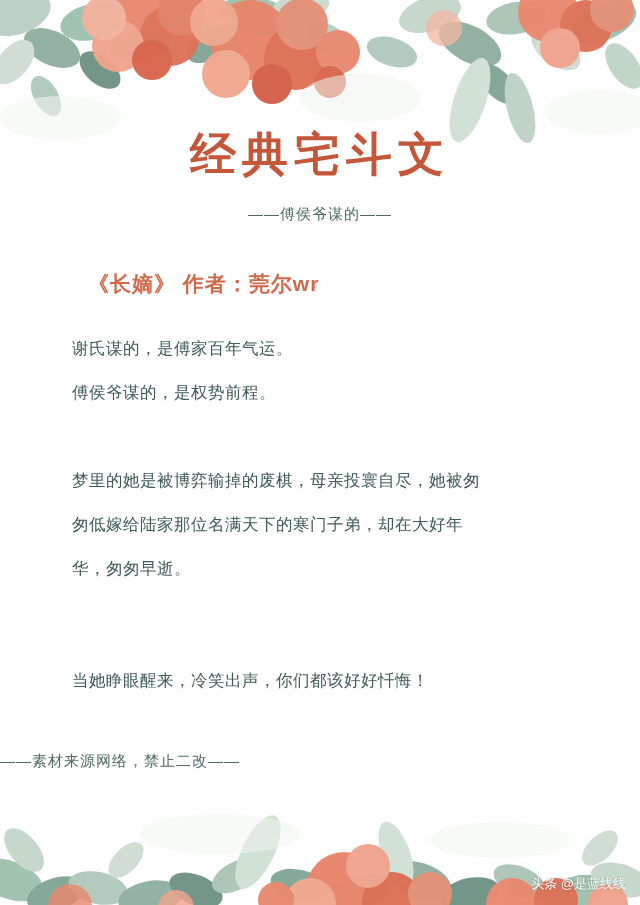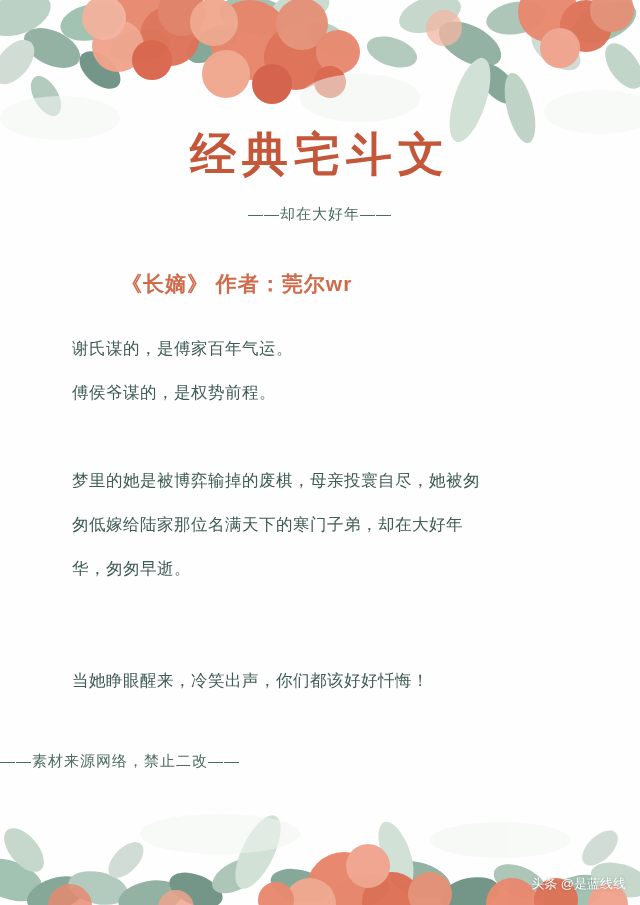--- a/index.html
+++ b/index.html
@@ -235,7 +235,7 @@
 
     <div class="main-title">经典宅斗文</div>
 
-    <div class="subtitle">——却在大好年——</div>
+    <div class="subtitle">——傅侯爷谋的——</div>
 
     <div class="book-line">《长嫡》 作者：莞尔wr</div>
 

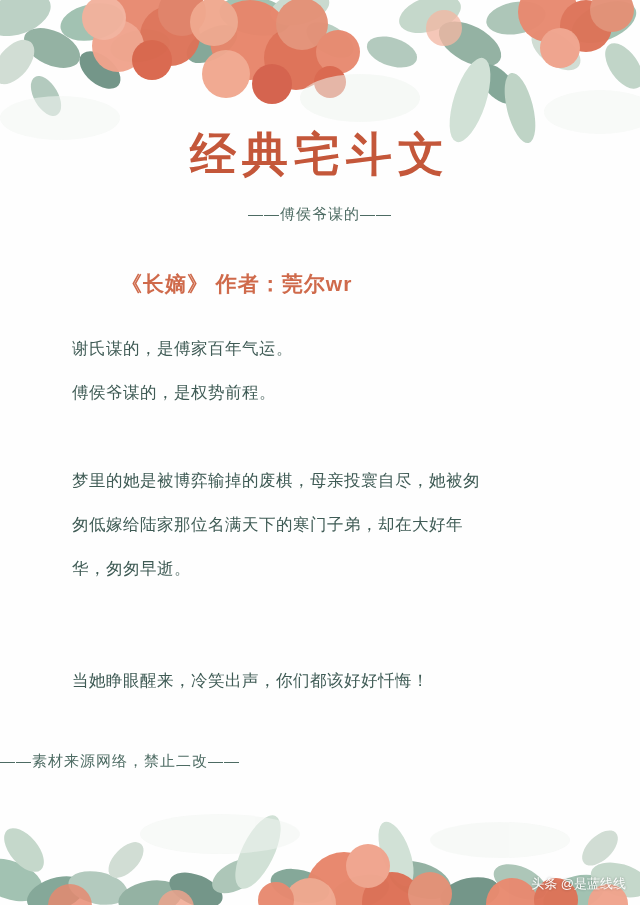--- a/index.html
+++ b/index.html
@@ -69,7 +69,6 @@
     font-weight: bold;
     letter-spacing: 1px;
     color: #cf6a4b;
-    margin-left: 33px;
   }
 
   .body-block {

